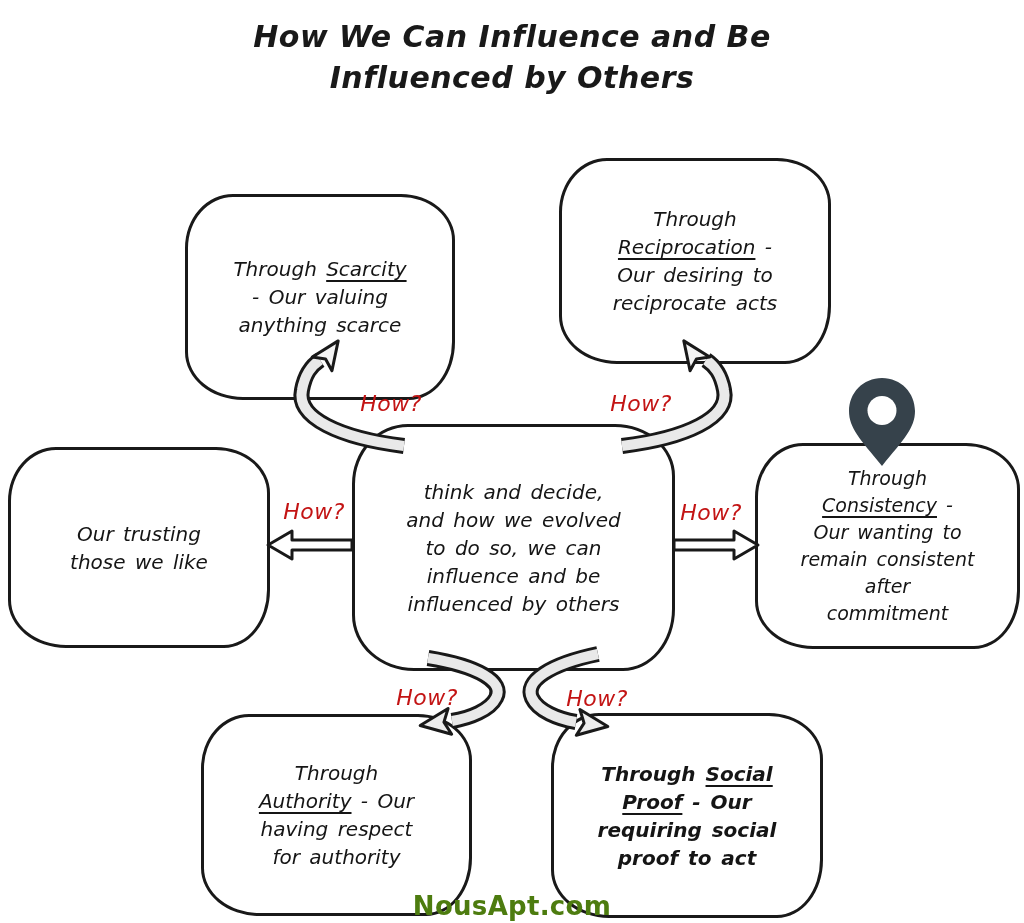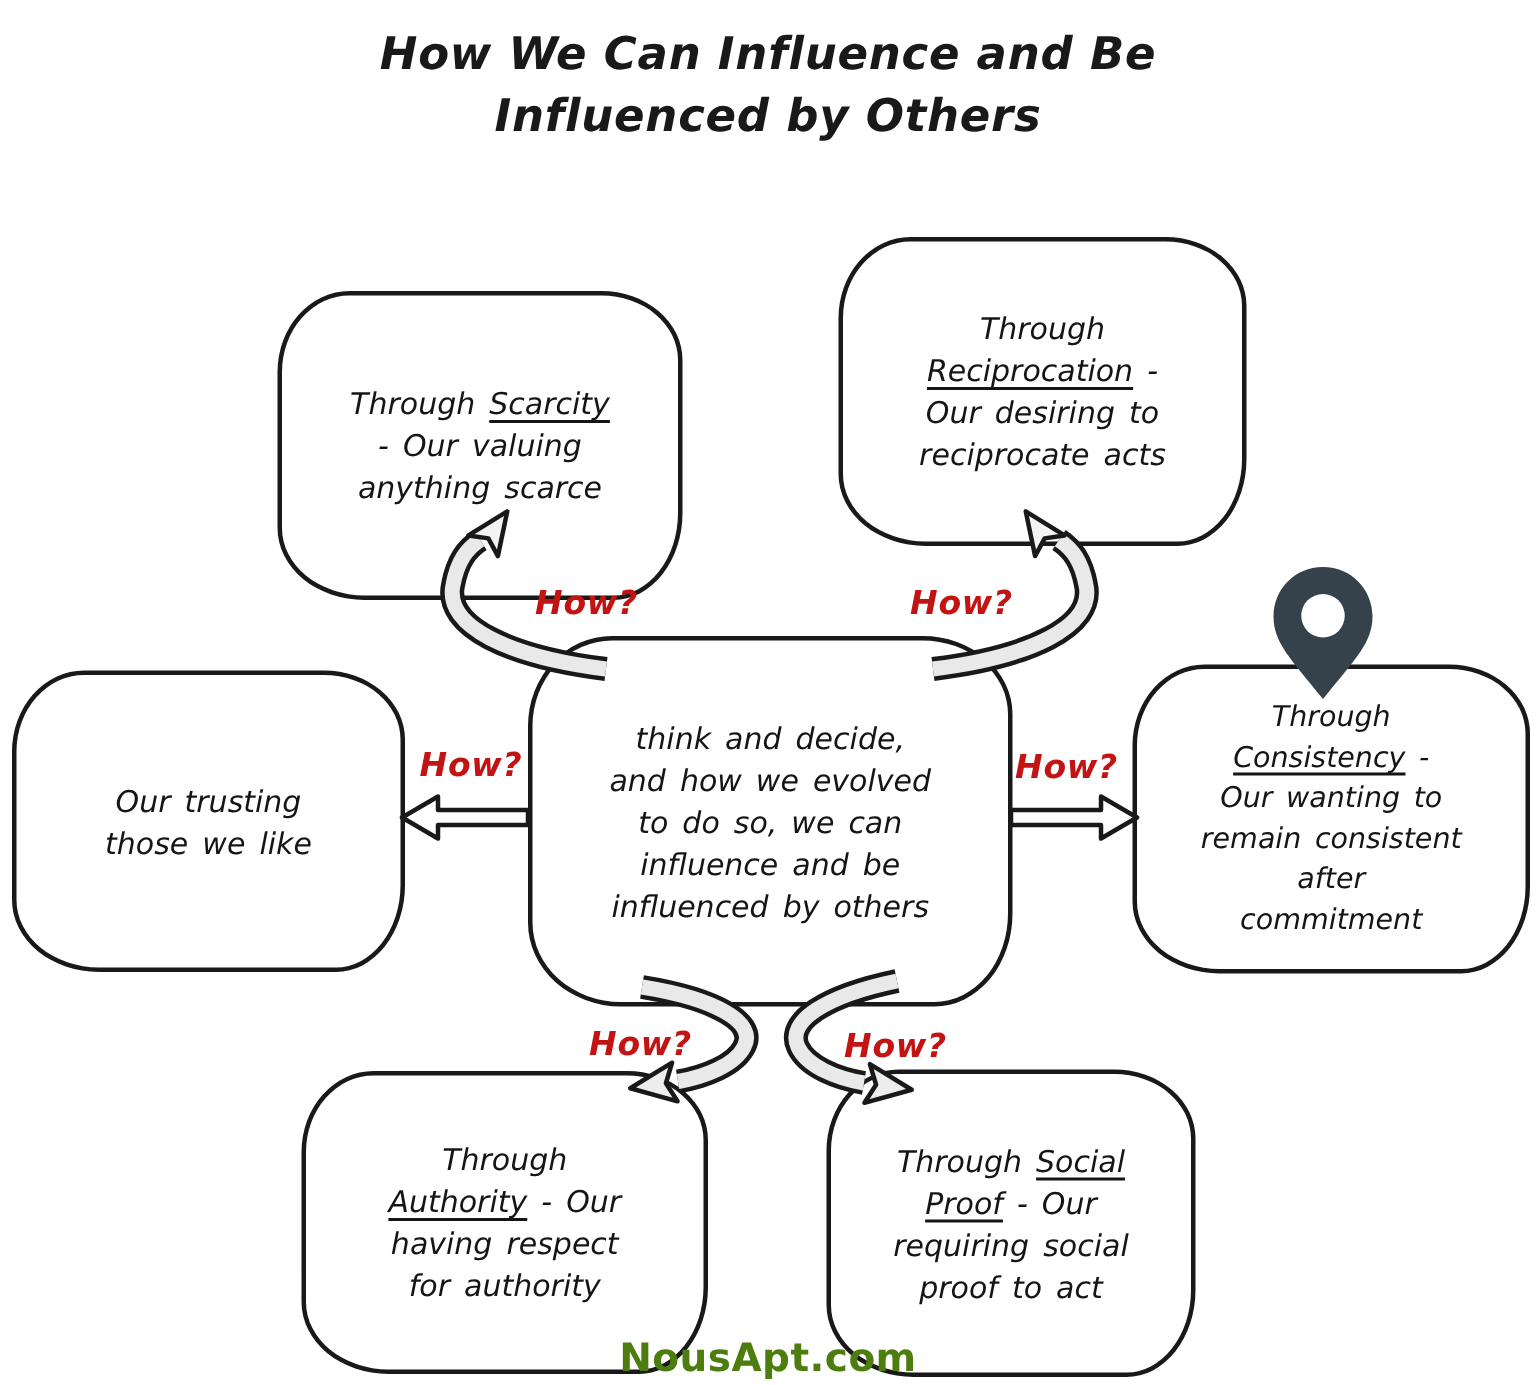--- a/index.html
+++ b/index.html
@@ -29,7 +29,7 @@
   
   .how{
     position:absolute;transform:translate(-50%,-50%);
-    font-style:italic;font-weight:bold;font-size:22px;color:#c31414;
+    font-style:italic;font-weight:normal;font-size:22px;color:#c31414;
     letter-spacing:.5px;z-index:6;white-space:nowrap;
   }
   

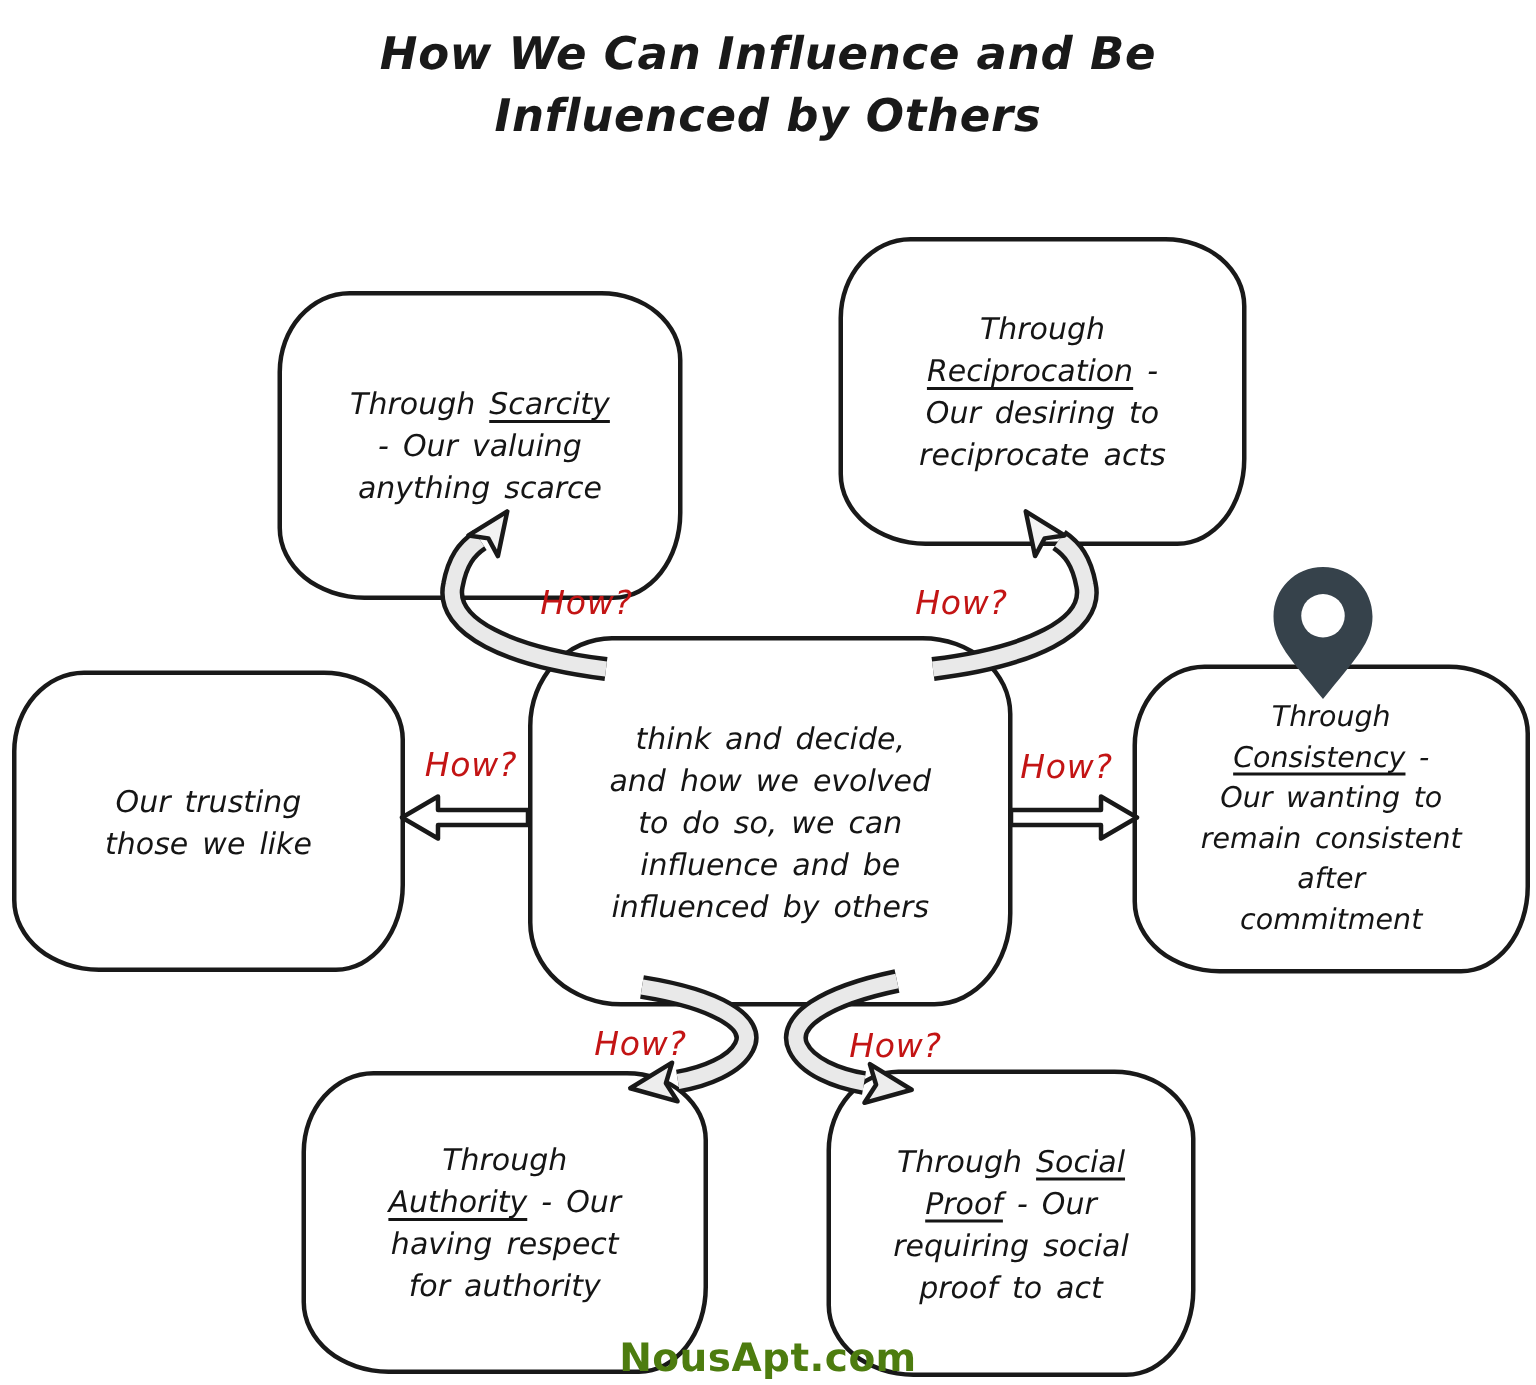--- a/index.html
+++ b/index.html
@@ -104,7 +104,7 @@
     </div>
   </div>
 
-  <div class="box" style="left:551px;top:713px;width:246px;height:205px;">
+  <div class="box" style="left:551px;top:713px;width:272px;height:205px;font-weight:bold;">
     <div class="boxtext">
       <span class="ln"><span>Through </span><span class="u">Social</span></span>
       <span class="ln"><span class="u">Proof</span><span> - Our</span></span>

